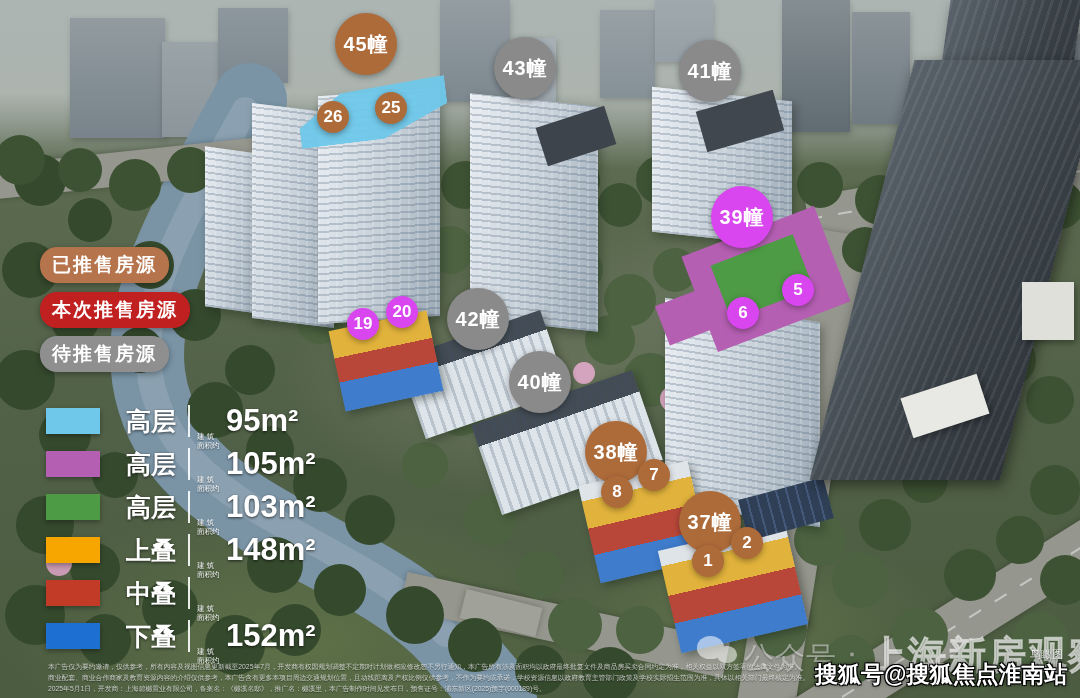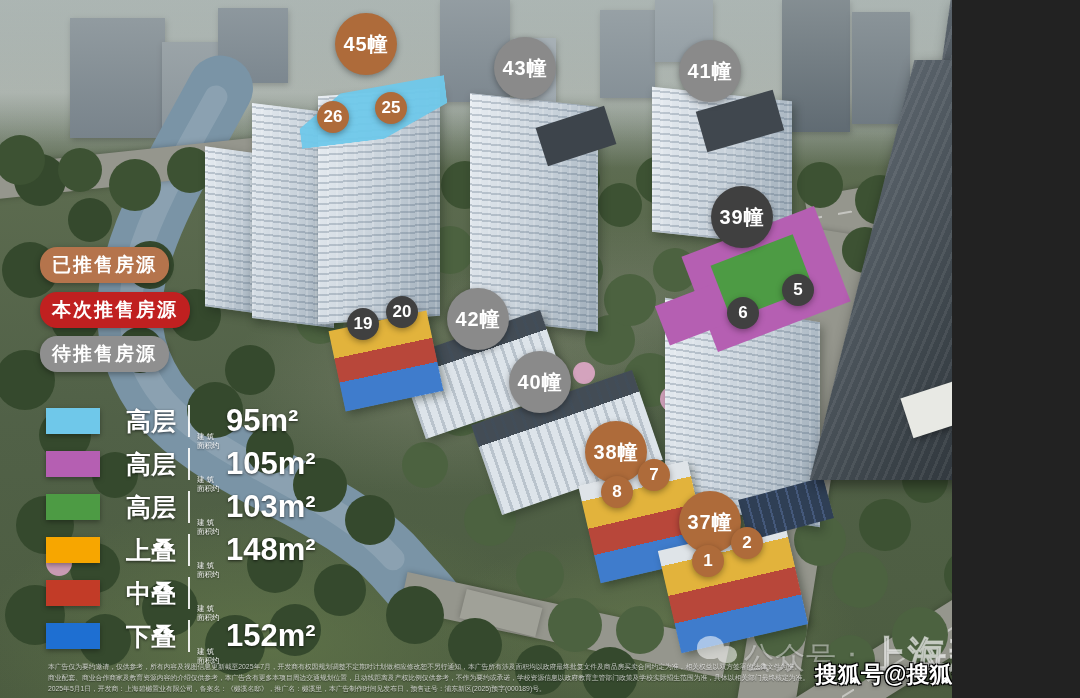--- a/index.html
+++ b/index.html
@@ -3,7 +3,7 @@
 <meta charset="utf-8">
 <style>
   html,body{margin:0;padding:0;background:#222;}
-  .stage{position:relative;width:952px;height:698px;overflow:hidden;
+  .stage{position:relative;width:1080px;height:698px;overflow:hidden;
          font-family:"Liberation Sans","DejaVu Sans",sans-serif;background:#55654a;}
   .stage *{box-sizing:border-box;}
 

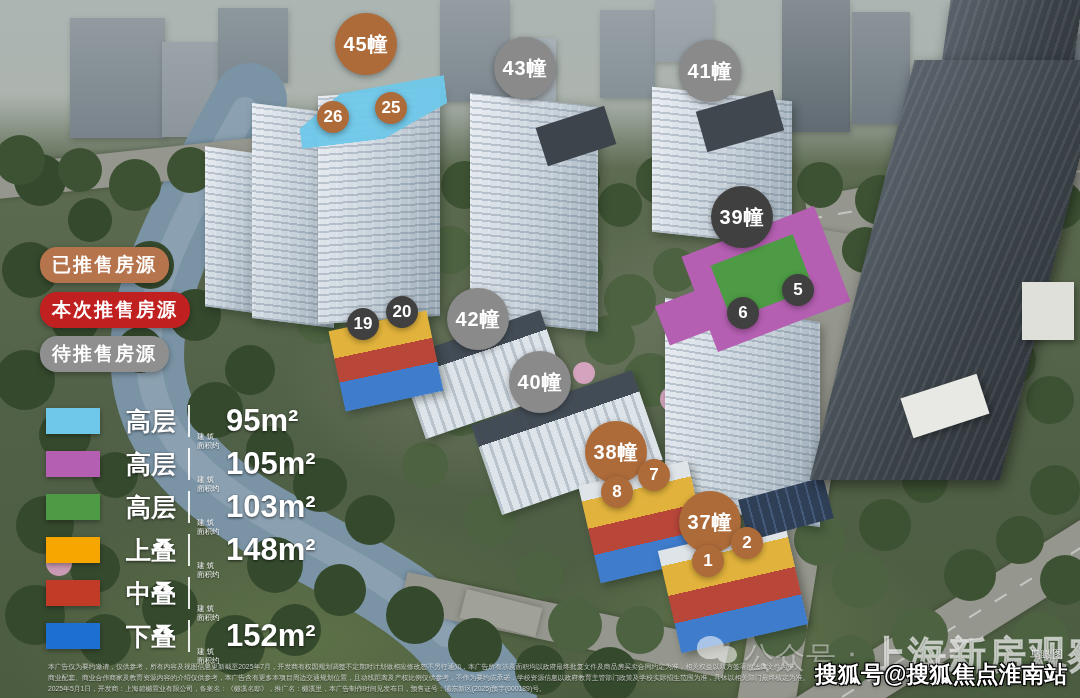--- a/index.html
+++ b/index.html
@@ -47,7 +47,7 @@
   .badge-lg{width:62px;height:62px;font-size:20px;letter-spacing:1px;}
   .badge-sm{width:32px;height:32px;font-size:17px;}
   .st-sold{background:#ae6b3a;}
-  .st-cur{background:#404040;}
+  .st-cur{background:#d946ef;}
   .st-pend{background:#8a8a8a;}
 
   

